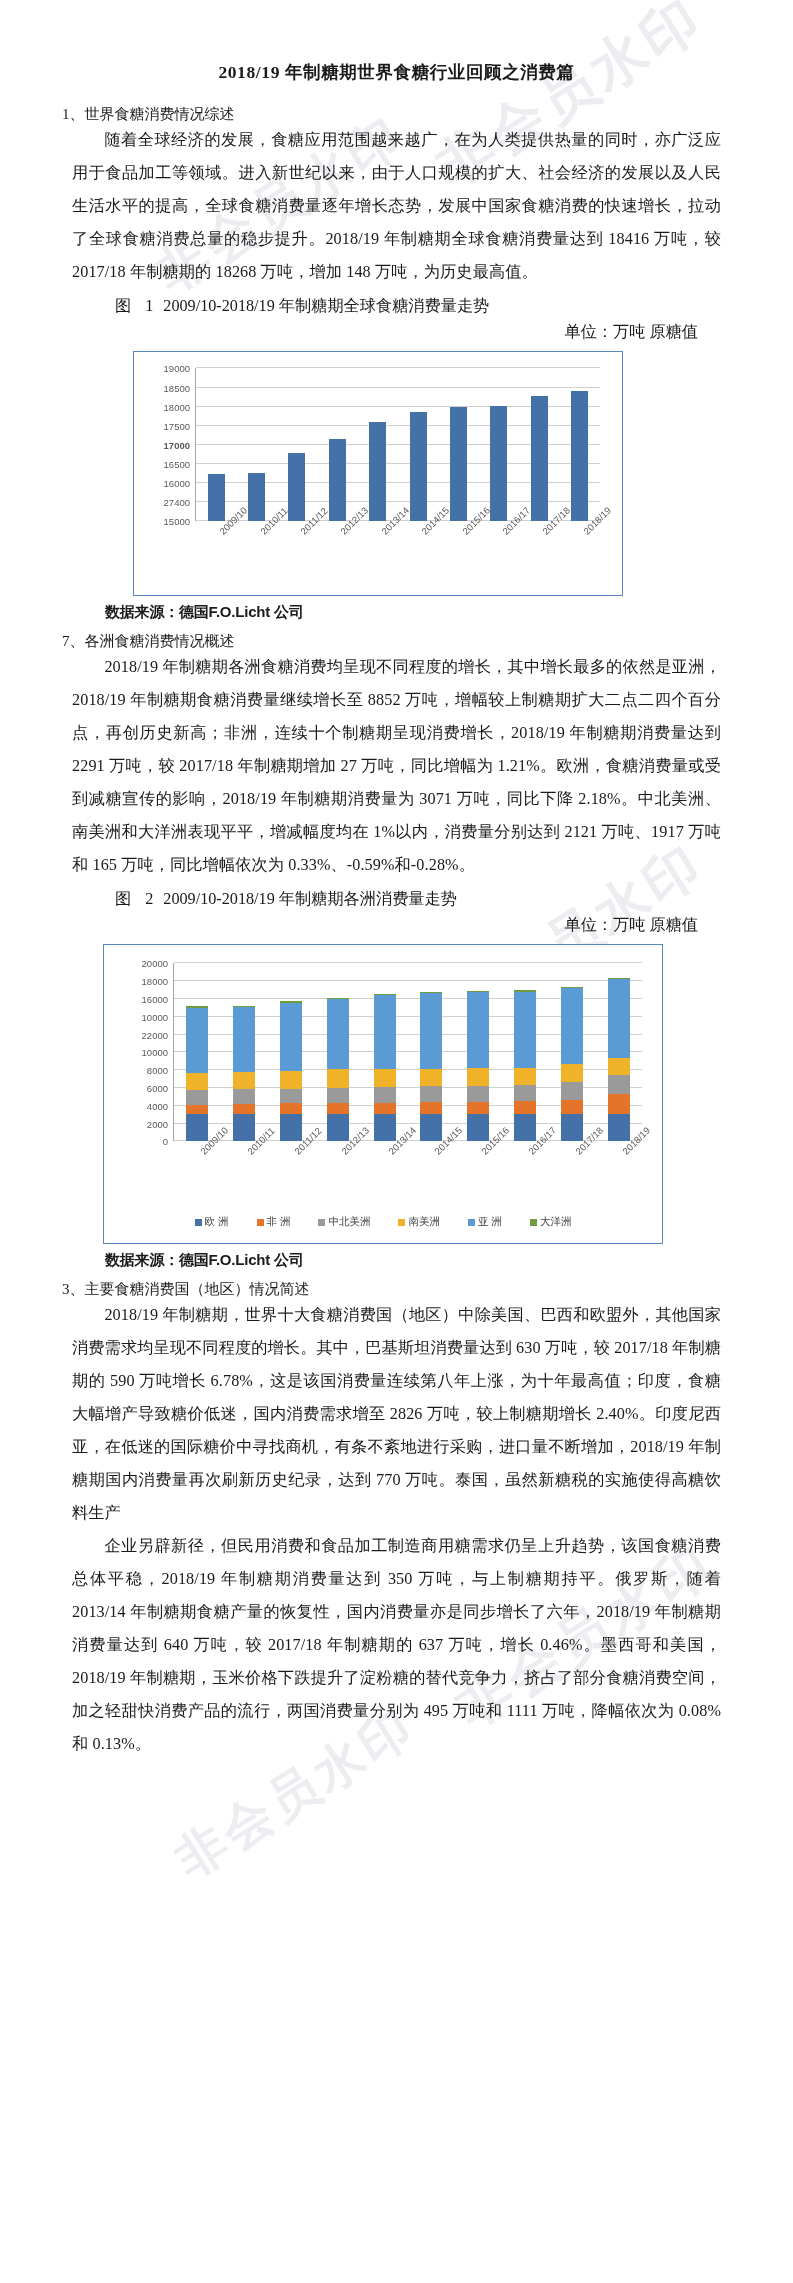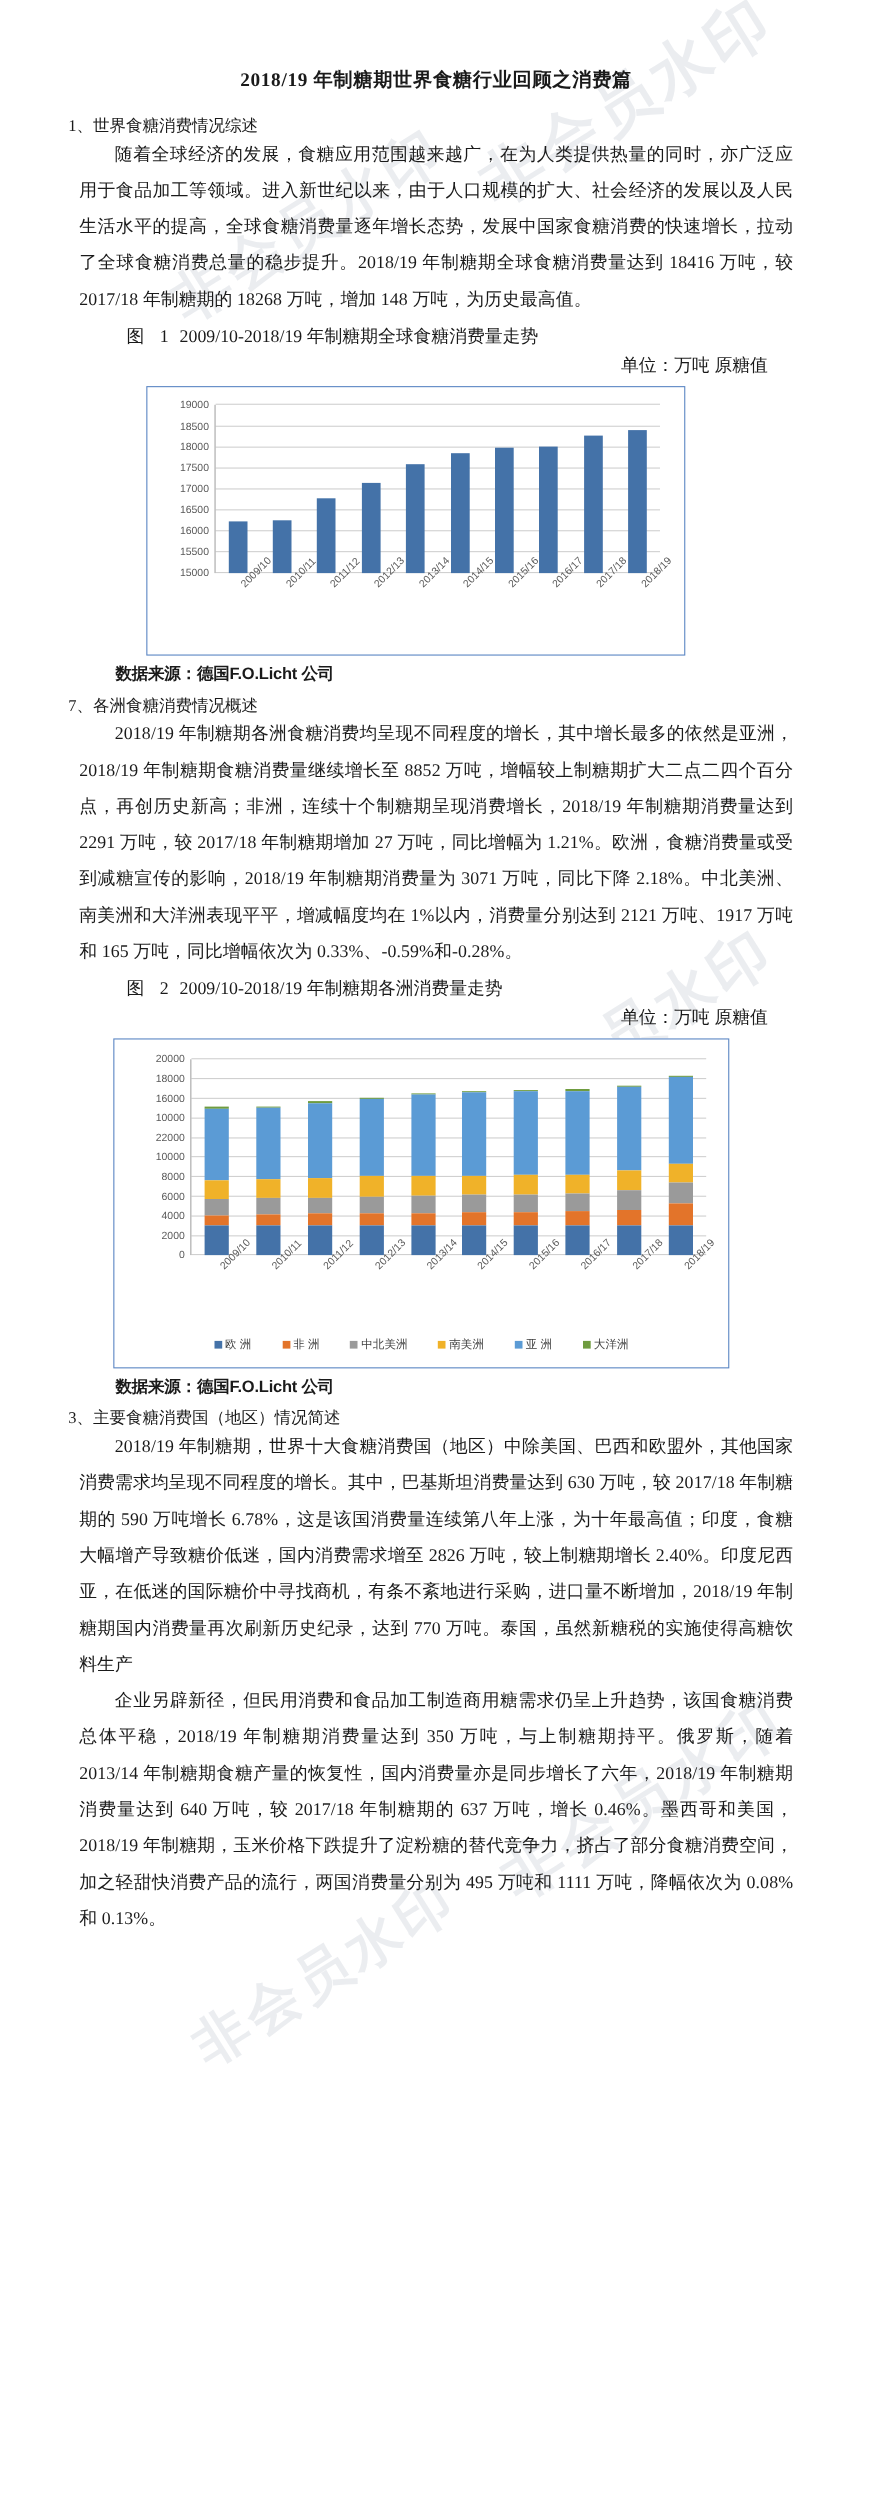--- a/index.html
+++ b/index.html
@@ -209,7 +209,7 @@
           <div class="gridline" style="bottom: 37.5%;"></div>
           <div class="ylab" style="bottom: 37.5%; top: auto; transform: translateY(50%);">16500</div>
           <div class="gridline" style="bottom: 50%;"></div>
-          <div class="ylab" style="bottom: 50%; top: auto; transform: translateY(50%);">17000</div>
+          <div class="ylab" style="bottom: 50%; top: auto; transform: translateY(50%); font-weight: bold;">17000</div>
           <div class="gridline" style="bottom: 62.5%;"></div>
           <div class="ylab" style="bottom: 62.5%; top: auto; transform: translateY(50%);">17500</div>
           <div class="gridline" style="bottom: 75%;"></div>

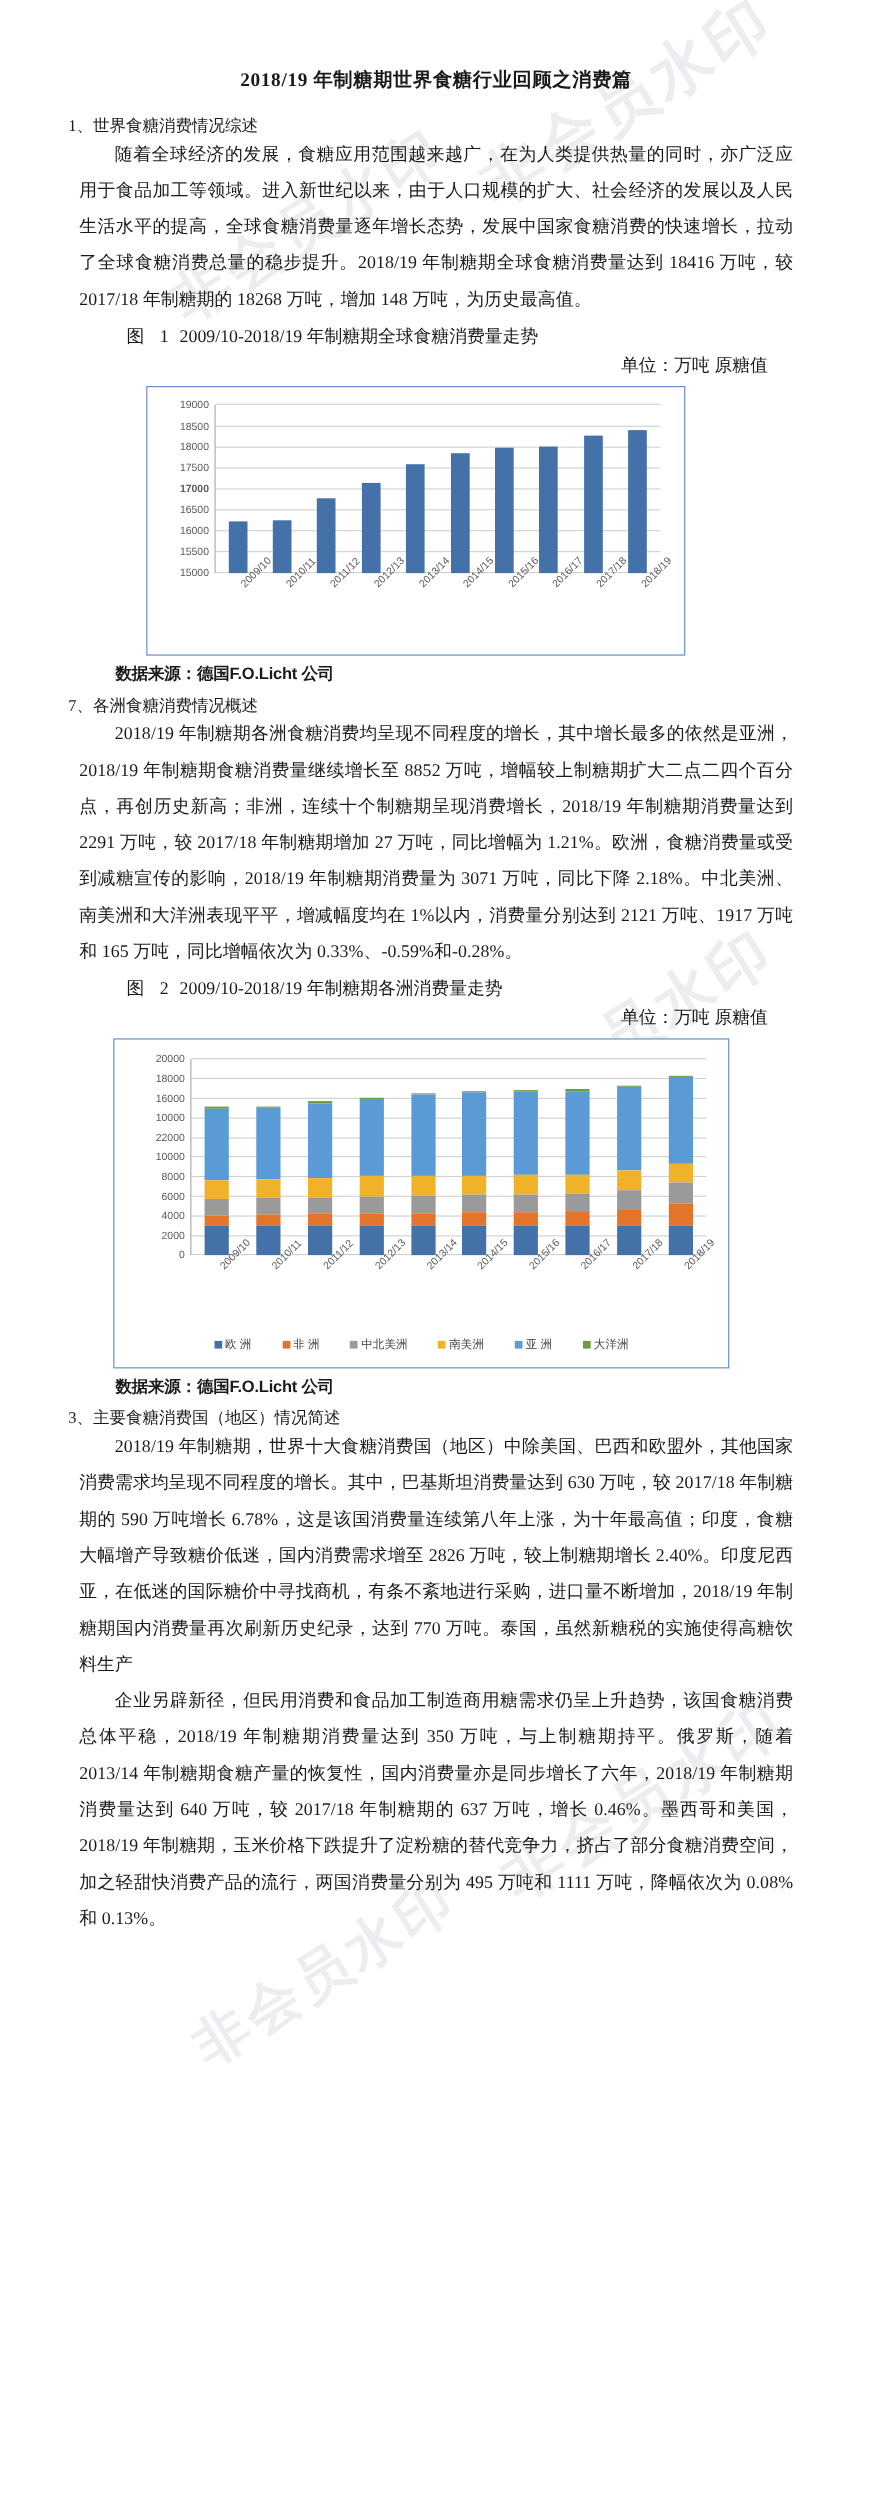--- a/index.html
+++ b/index.html
@@ -203,7 +203,7 @@
           <div class="gridline" style="bottom: 0%;"></div>
           <div class="ylab" style="bottom: 0%; top: auto; transform: translateY(50%); margin-left: 44px;">15000</div>
           <div class="gridline" style="bottom: 12.5%;"></div>
-          <div class="ylab" style="bottom: 12.5%; top: auto; transform: translateY(50%);">15500</div>
+          <div class="ylab" style="bottom: 12.5%; top: auto; transform: translateY(50%);">27400</div>
           <div class="gridline" style="bottom: 25%;"></div>
           <div class="ylab" style="bottom: 25%; top: auto; transform: translateY(50%);">16000</div>
           <div class="gridline" style="bottom: 37.5%;"></div>

